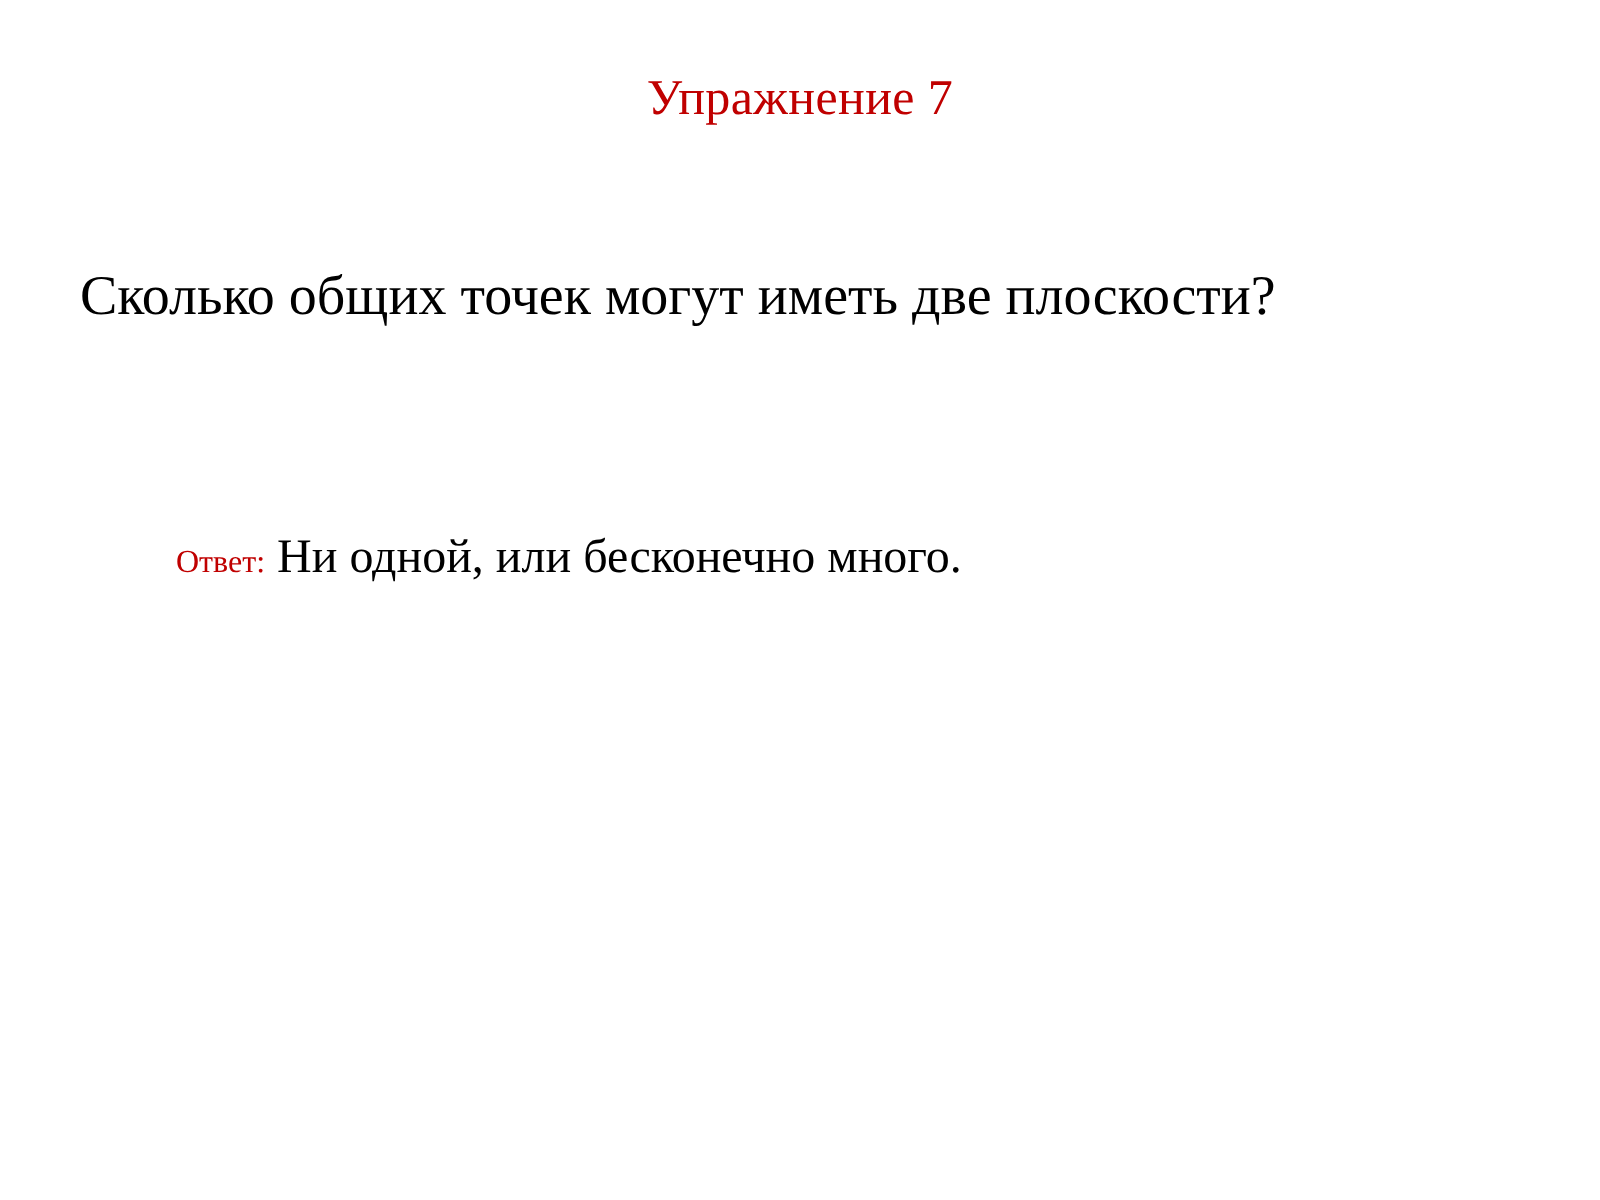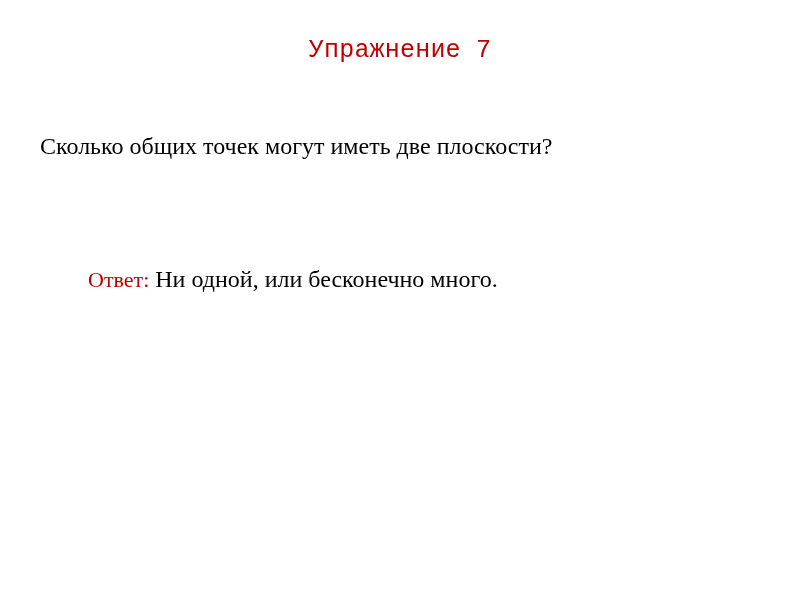--- a/index.html
+++ b/index.html
@@ -27,7 +27,7 @@
     text-align: center;
     font-size: 25px;
     color: #c00000;
-    font-family: Liberation Mono, monospace;
+    font-family: Liberation Serif, serif;
     letter-spacing: 0.2px;
   }
   .question-line {

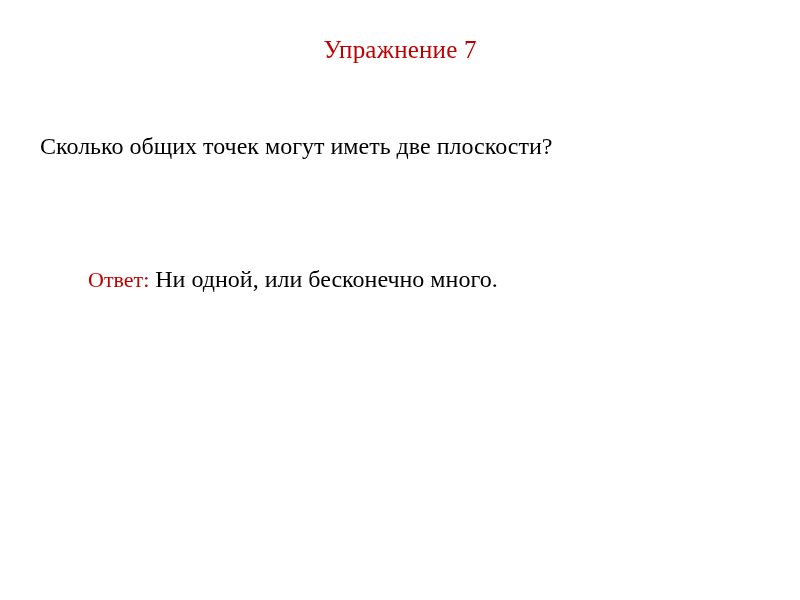--- a/index.html
+++ b/index.html
@@ -36,7 +36,7 @@
     top: 133px;
     width: 720px;
     text-align: left;
-    font-size: 24px;
+    font-size: 28px;
     color: #000000;
     font-family: "Liberation Serif", "DejaVu Serif", serif;
   }

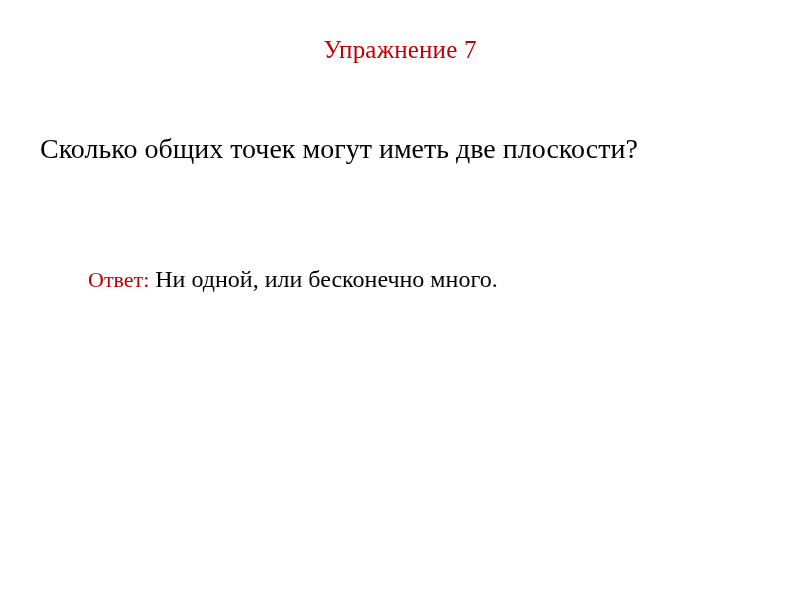--- a/index.html
+++ b/index.html
@@ -53,7 +53,7 @@
   }
   .answer-label {
     color: #c00000;
-    font-size: 22px;
+    font-size: 16px;
   }
   .answer-text {
     color: #000000;

